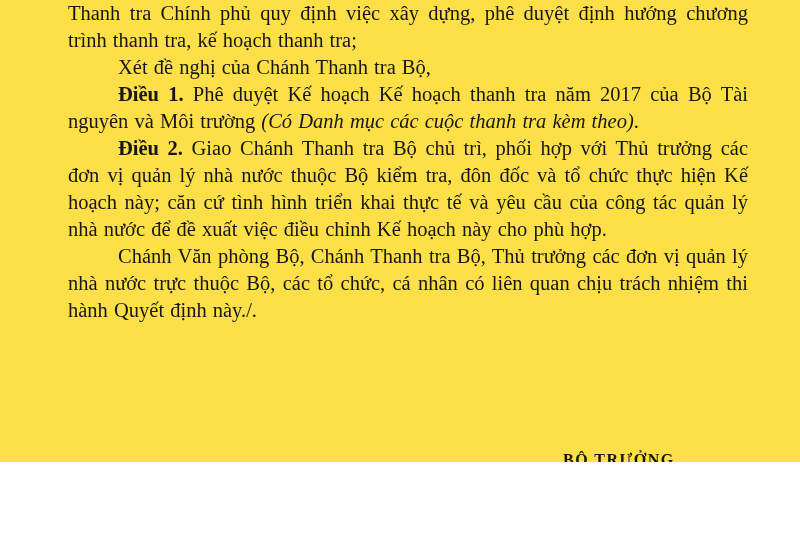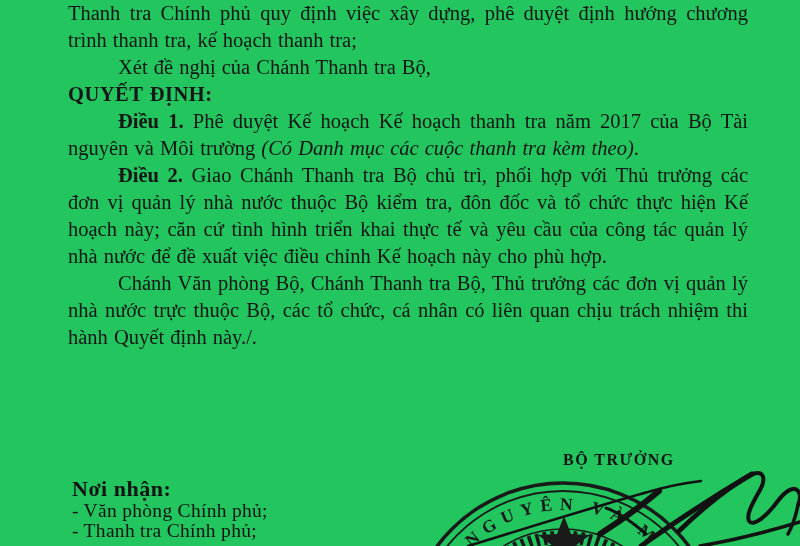--- a/index.html
+++ b/index.html
@@ -10,9 +10,9 @@
   .page {
     position: relative;
     width: 800px;
-    height: 546px;
+    height: 462px;
     overflow: hidden;
-    background: #22c55e;
+    background: #fde047;
     color: #161616;
     font-family: "Liberation Serif", "DejaVu Serif", serif;
   }

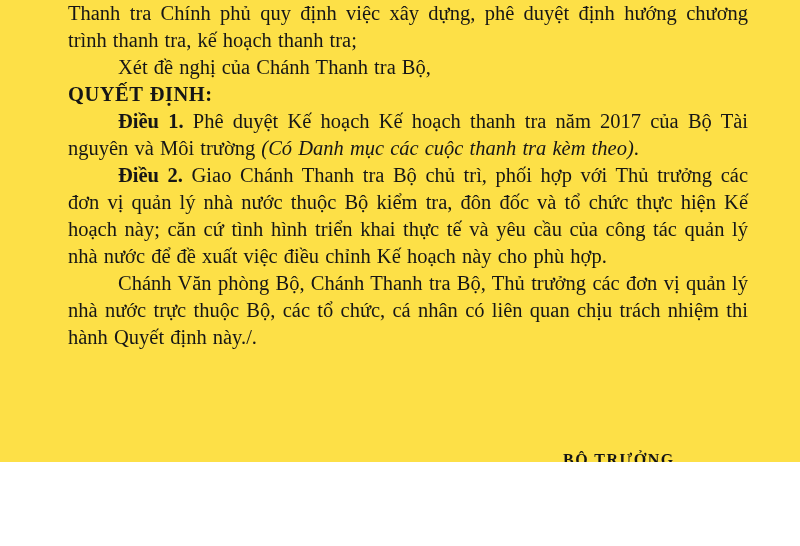--- a/index.html
+++ b/index.html
@@ -94,7 +94,6 @@
       <span>Xét đề nghị của Chánh Thanh tra Bộ,</span>
     </p>
 
-    <p class="decision-heading">QUYẾT ĐỊNH:</p>
 
     <p class="indent article-1">
       <span class="bold">Điều 1.</span><span> Phê duyệt Kế hoạch Kế hoạch thanh tra năm 2017 của Bộ Tài nguyên và Môi trường </span><span class="italic">(Có Danh mục các cuộc thanh tra kèm theo)</span><span>.</span>

